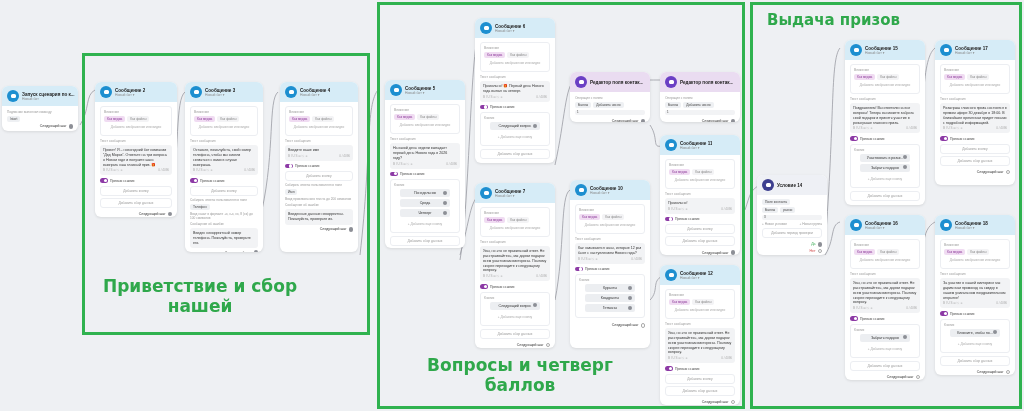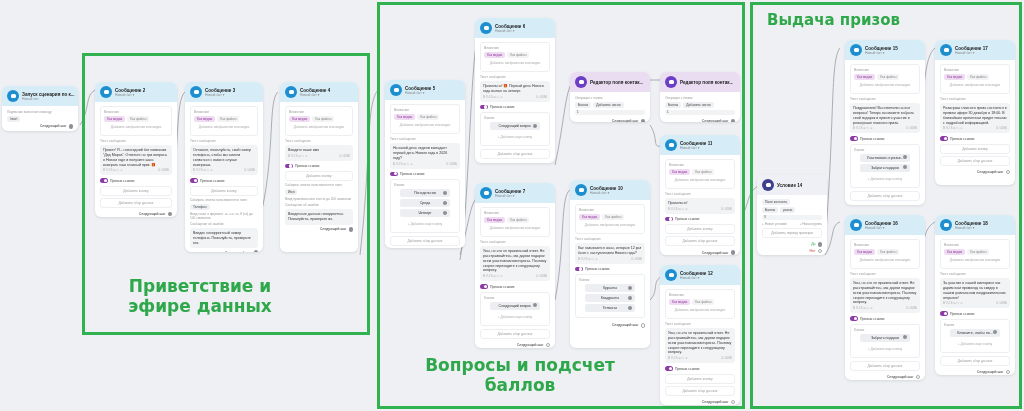--- a/index.html
+++ b/index.html
@@ -67,7 +67,7 @@
 </svg>
 
 <div class="group" style="left:82px;top:53px;width:288px;height:282px"></div>
-<div class="glabel" style="left:100px;top:277px;width:200px;font-size:17px">Приветствие и эфире данных</div>
+<div class="glabel" style="left:100px;top:277px;width:200px;font-size:17px">Приветствие и сбор нашей</div>
 
 <div class="group" style="left:377px;top:2px;width:368px;height:407px"></div>
 <div class="glabel" style="left:420px;top:356px;width:200px;font-size:17px">Вопросы и подсчет баллов</div>

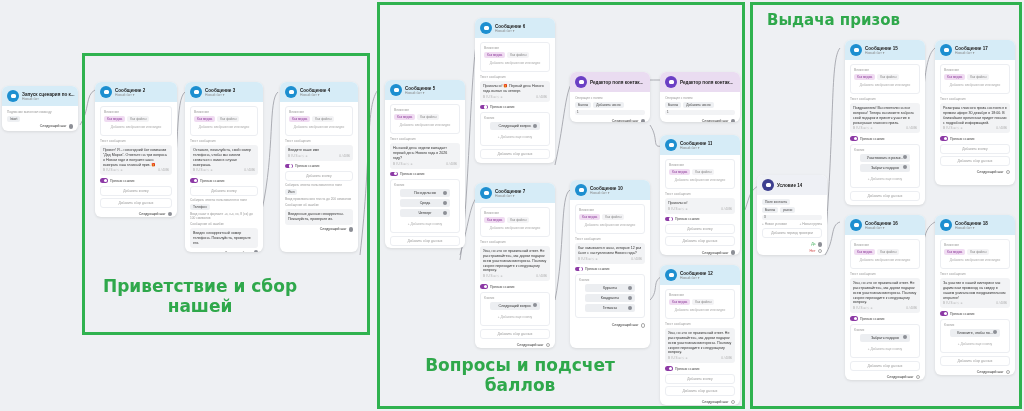--- a/index.html
+++ b/index.html
@@ -70,7 +70,7 @@
 <div class="glabel" style="left:100px;top:277px;width:200px;font-size:17px">Приветствие и сбор нашей</div>
 
 <div class="group" style="left:377px;top:2px;width:368px;height:407px"></div>
-<div class="glabel" style="left:420px;top:356px;width:200px;font-size:17px">Вопросы и подсчет баллов</div>
+<div class="glabel" style="left:420px;top:356px;width:200px;font-size:17px">Вопросы и четверг баллов</div>
 
 <div class="group" style="left:750px;top:2px;width:272px;height:407px"></div>
 <div class="glabel" style="left:760px;top:12px;width:140px;font-size:15px;text-align:right">Выдача призов</div>

